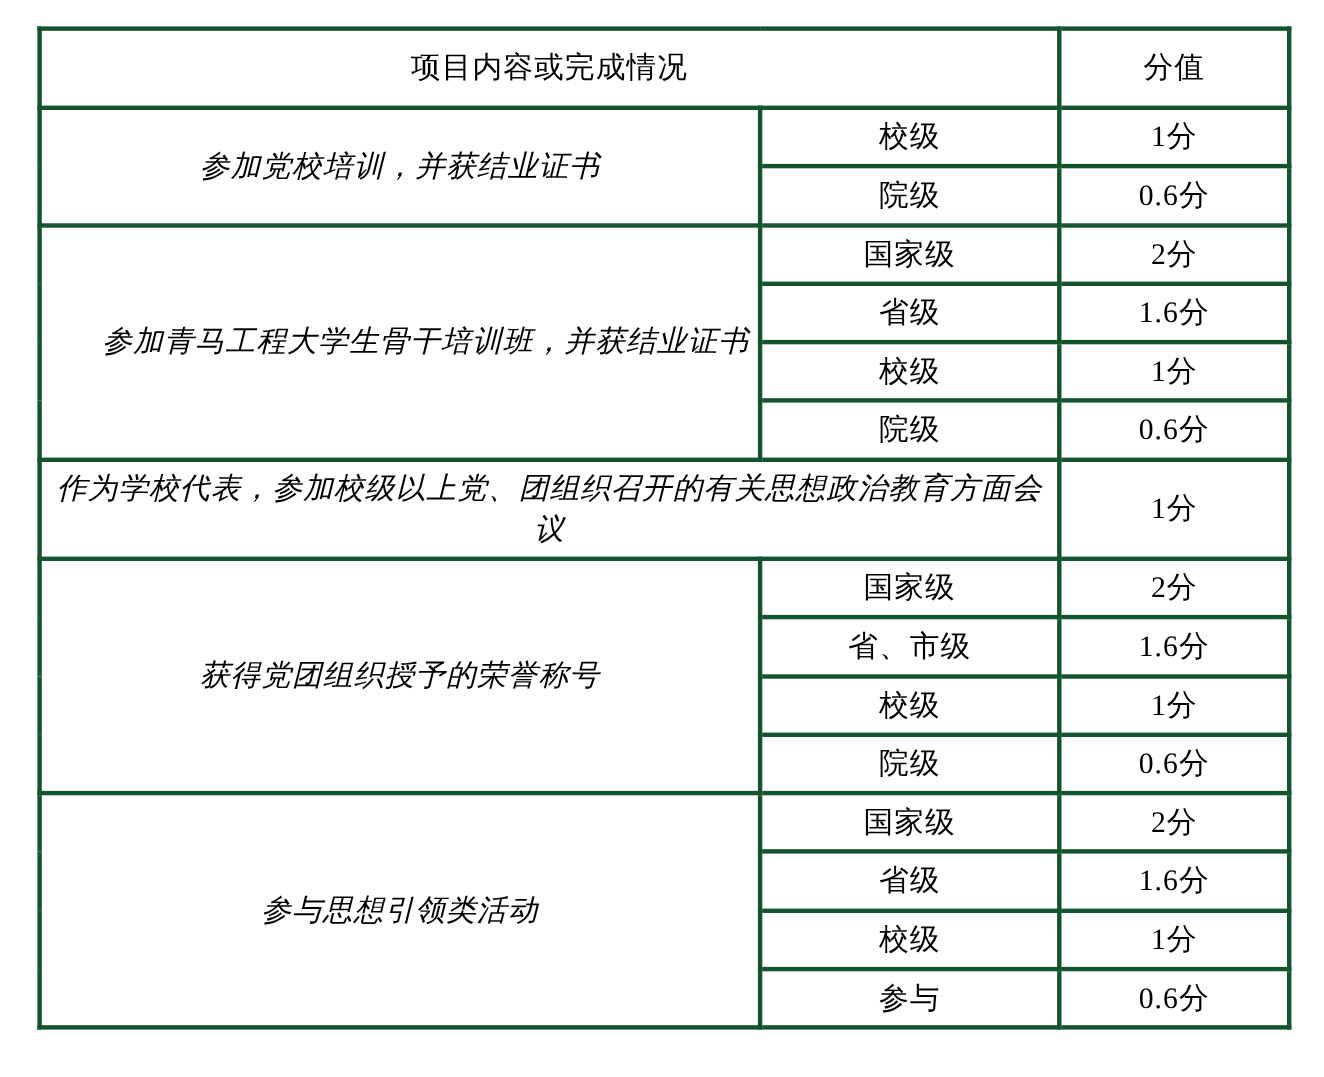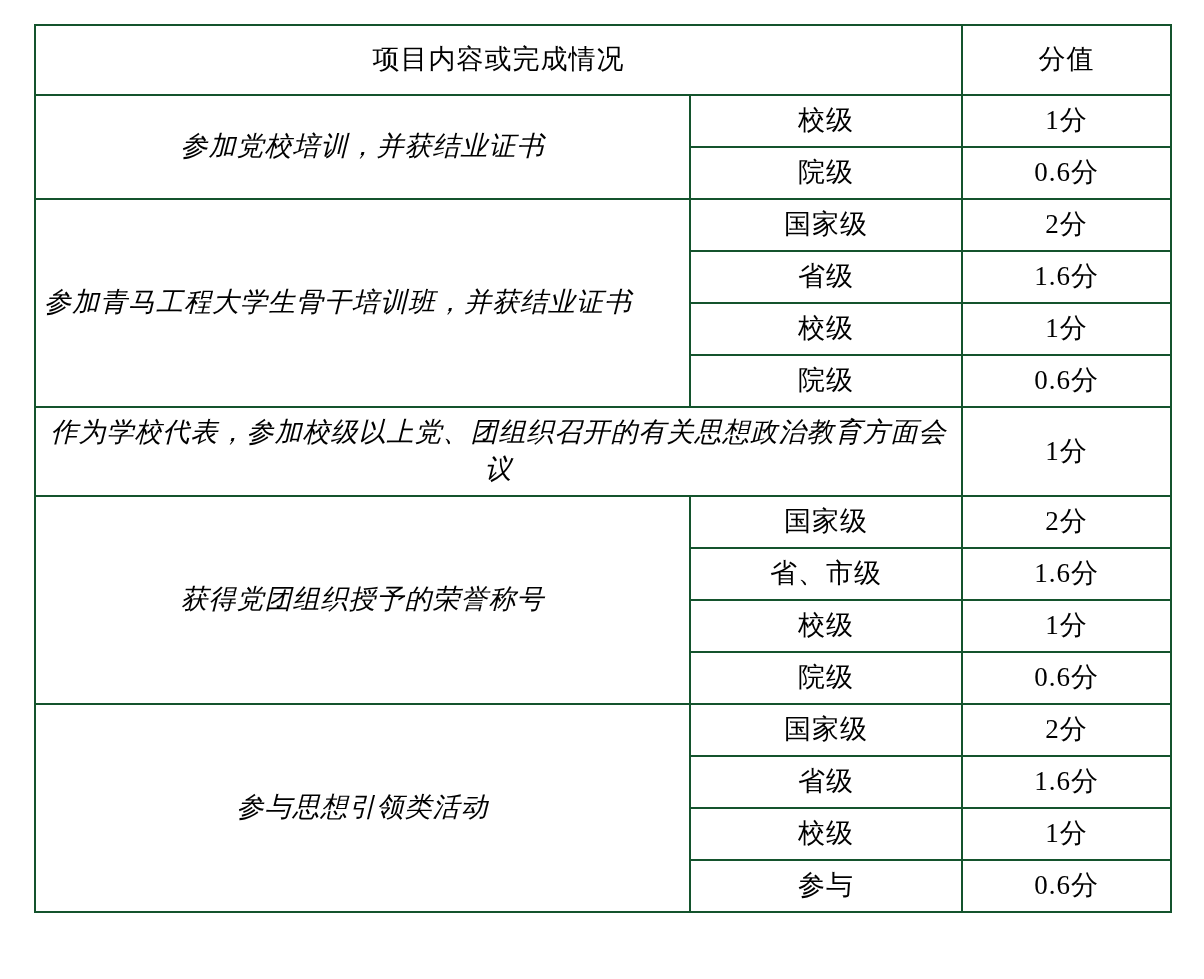--- a/index.html
+++ b/index.html
@@ -27,7 +27,7 @@
   }
   table.score-table td,
   table.score-table th {
-    border: 2px solid #14532d;
+    border: 4px solid #14532d;
     text-align: center;
     vertical-align: middle;
     font-weight: normal;

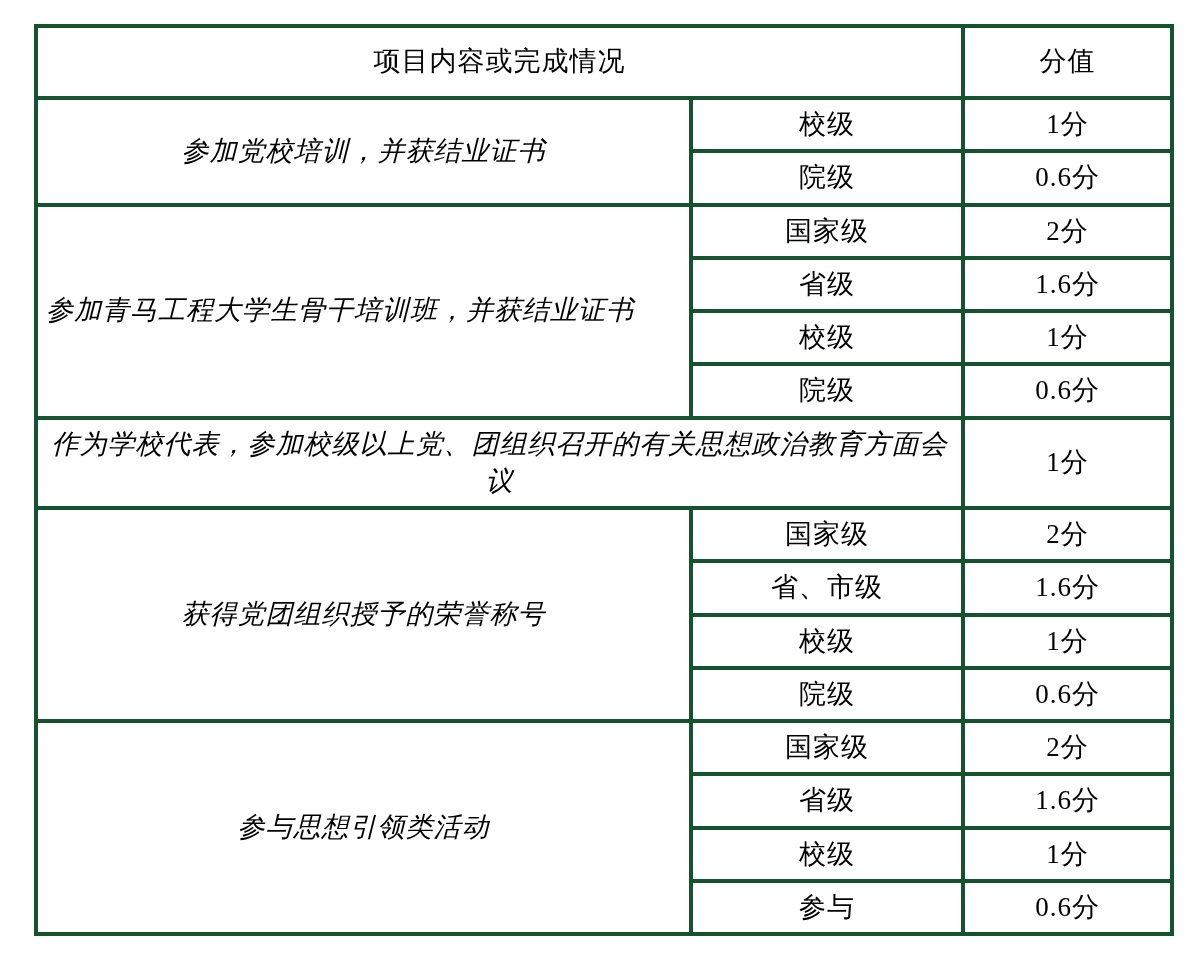--- a/index.html
+++ b/index.html
@@ -54,7 +54,7 @@
     font-style: italic;
   }
   .item-cell.justify {
-    text-align: left;
+    text-align: right;
   }
   .wide-item {
     text-align: left;

